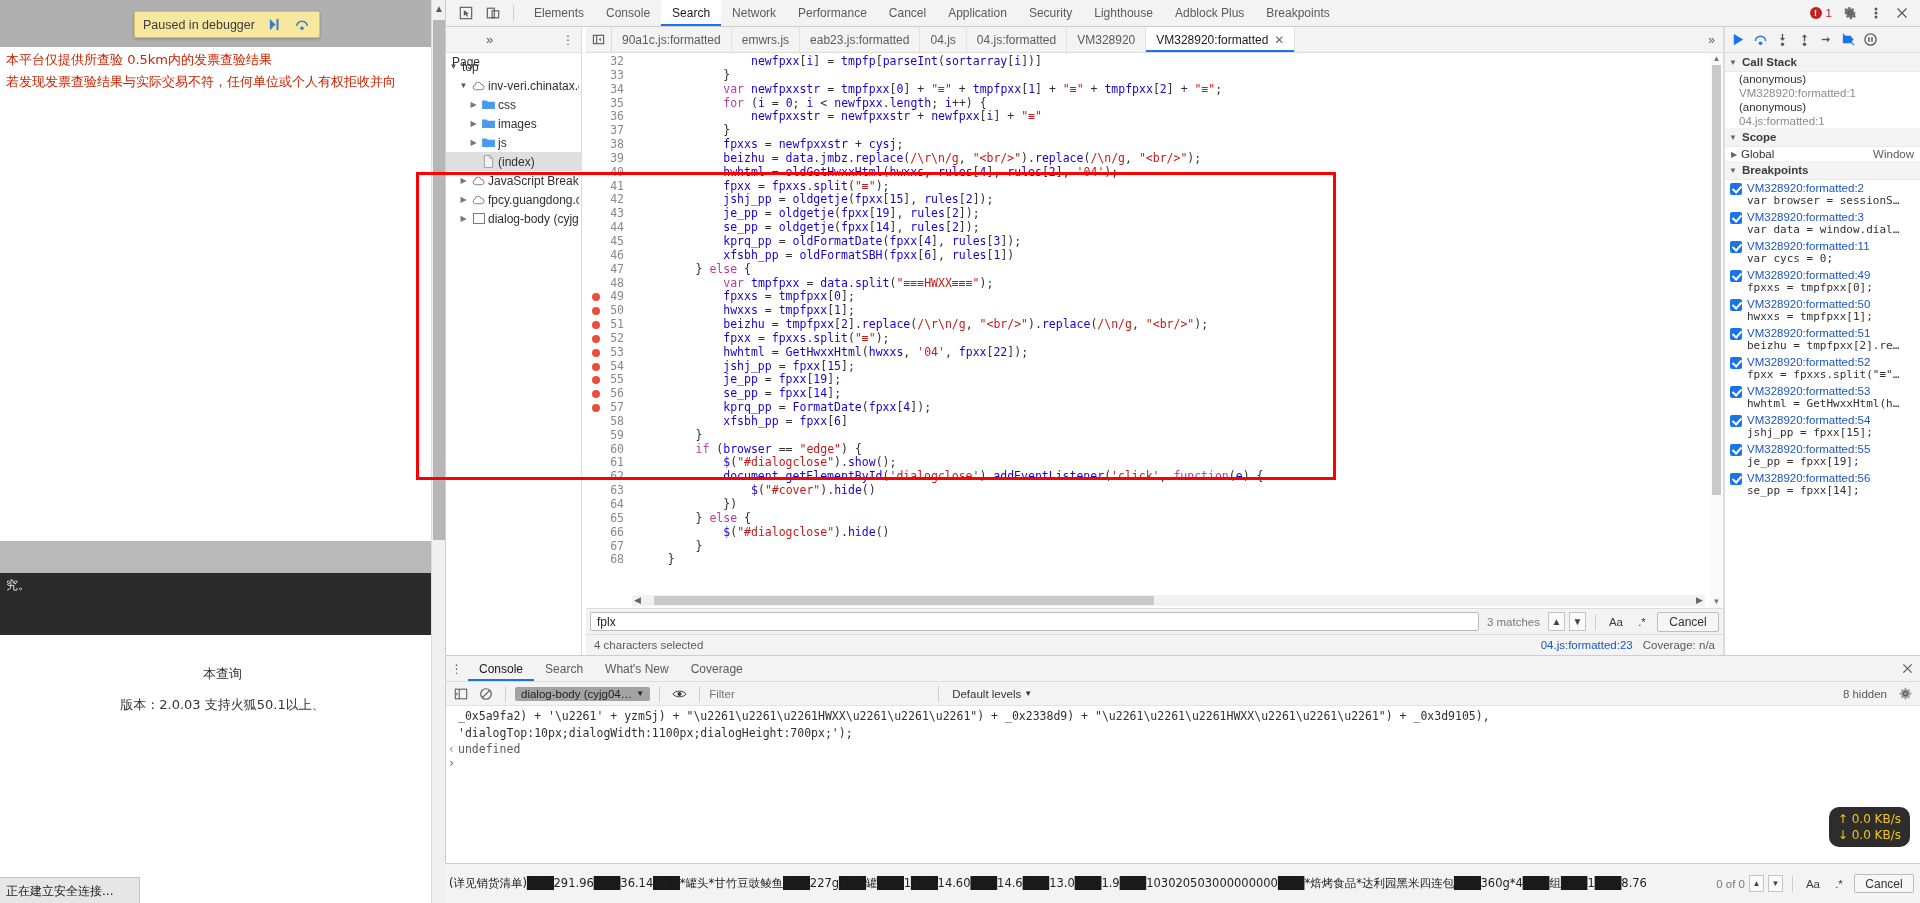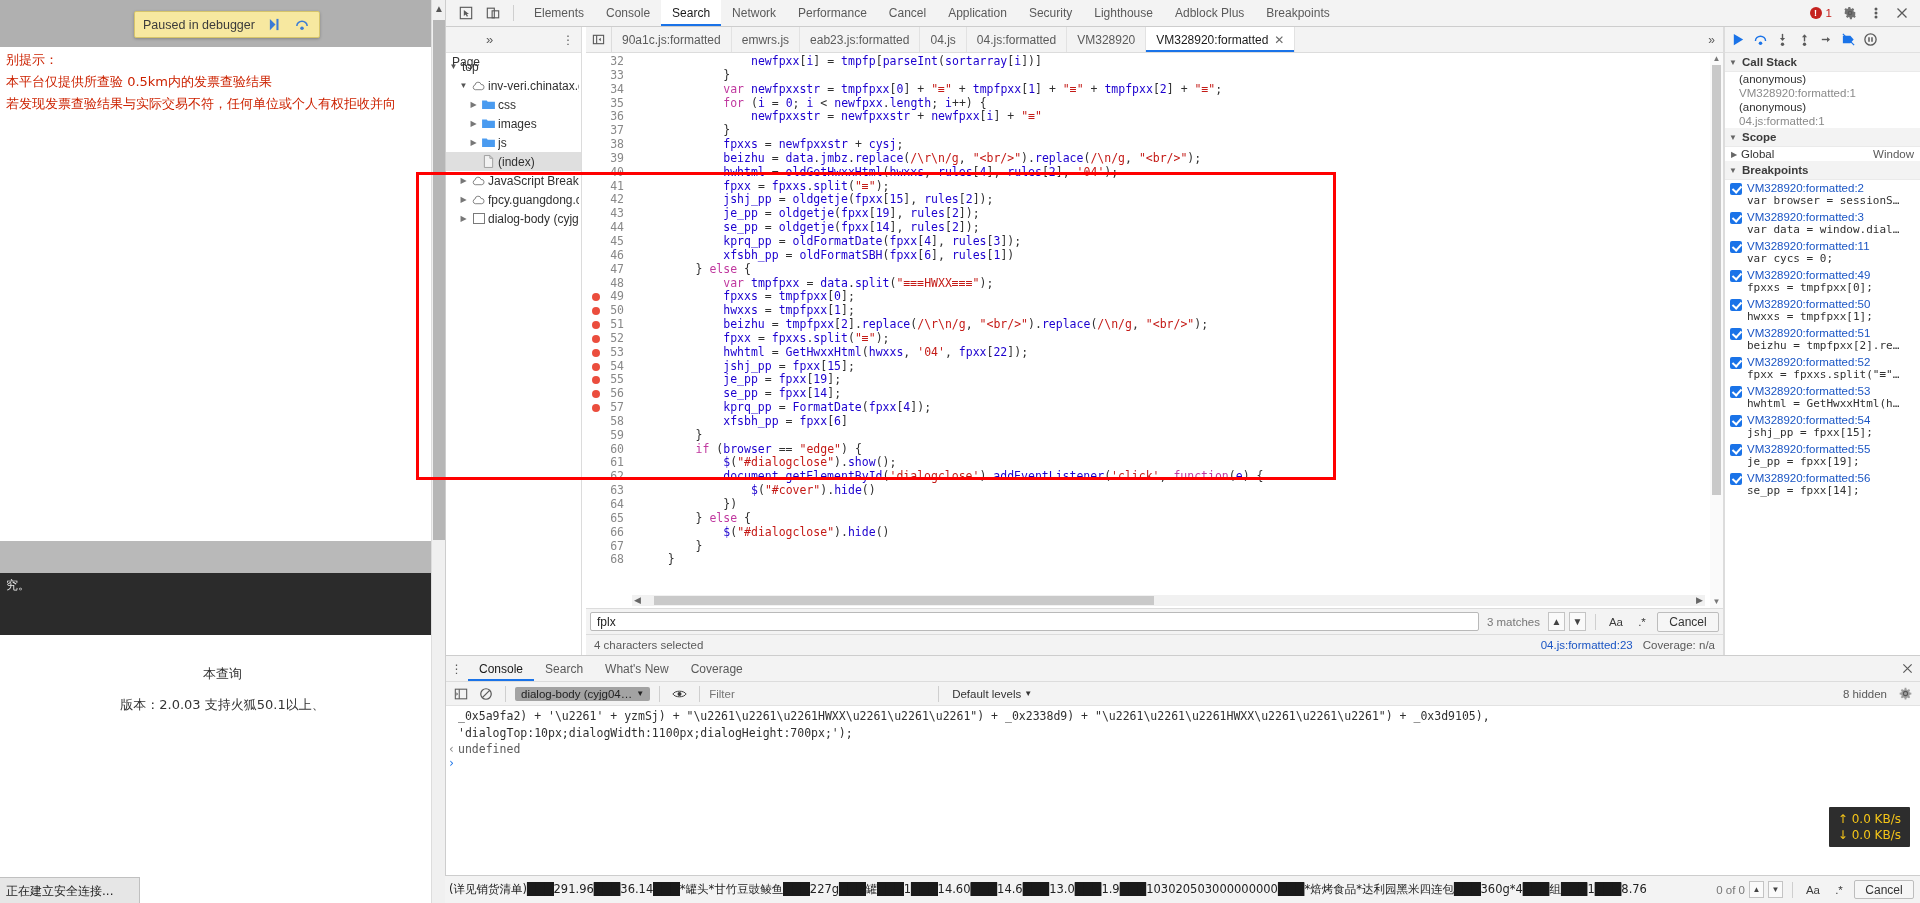--- a/index.html
+++ b/index.html
@@ -354,7 +354,6 @@
   <div class="page-bg">
     <div class="page-top-banner"></div>
     <div class="page-notice">
-      <div class="ln">别提示：</div>
       <div class="ln">本平台仅提供所查验                     0.5km内的发票查验结果</div>
       <div class="ln">若发现发票查验结果与实际交易不符，任何单位或个人有权拒收并向</div>
     </div>

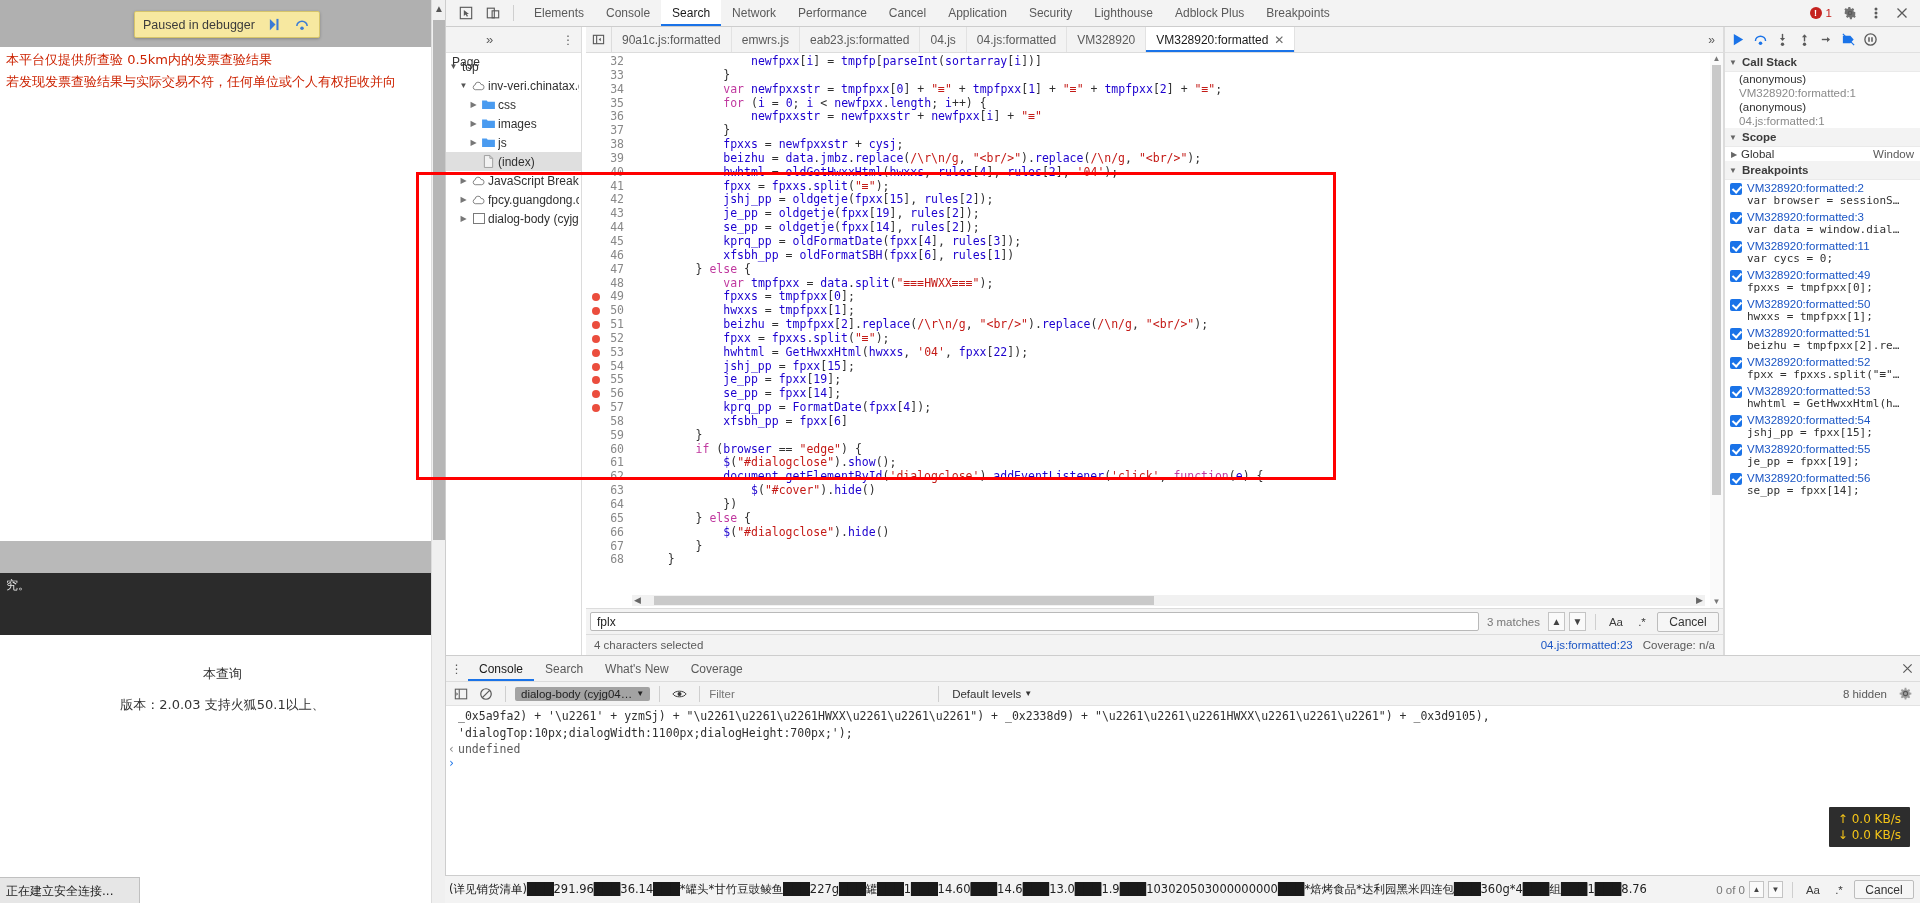--- a/index.html
+++ b/index.html
@@ -313,7 +313,7 @@
 
   .netbox{
     position:absolute; right:10px; bottom:56px; background:#2d2d2d; color:#e8e8e8;
-    border-radius:1px; padding:4px 9px; font-size:12px; line-height:16px;
+    border-radius:10px; padding:4px 9px; font-size:12px; line-height:16px;
     font-family:"DejaVu Sans", sans-serif; z-index:30;
   }
   .netbox .up{ color:#f5c518; }

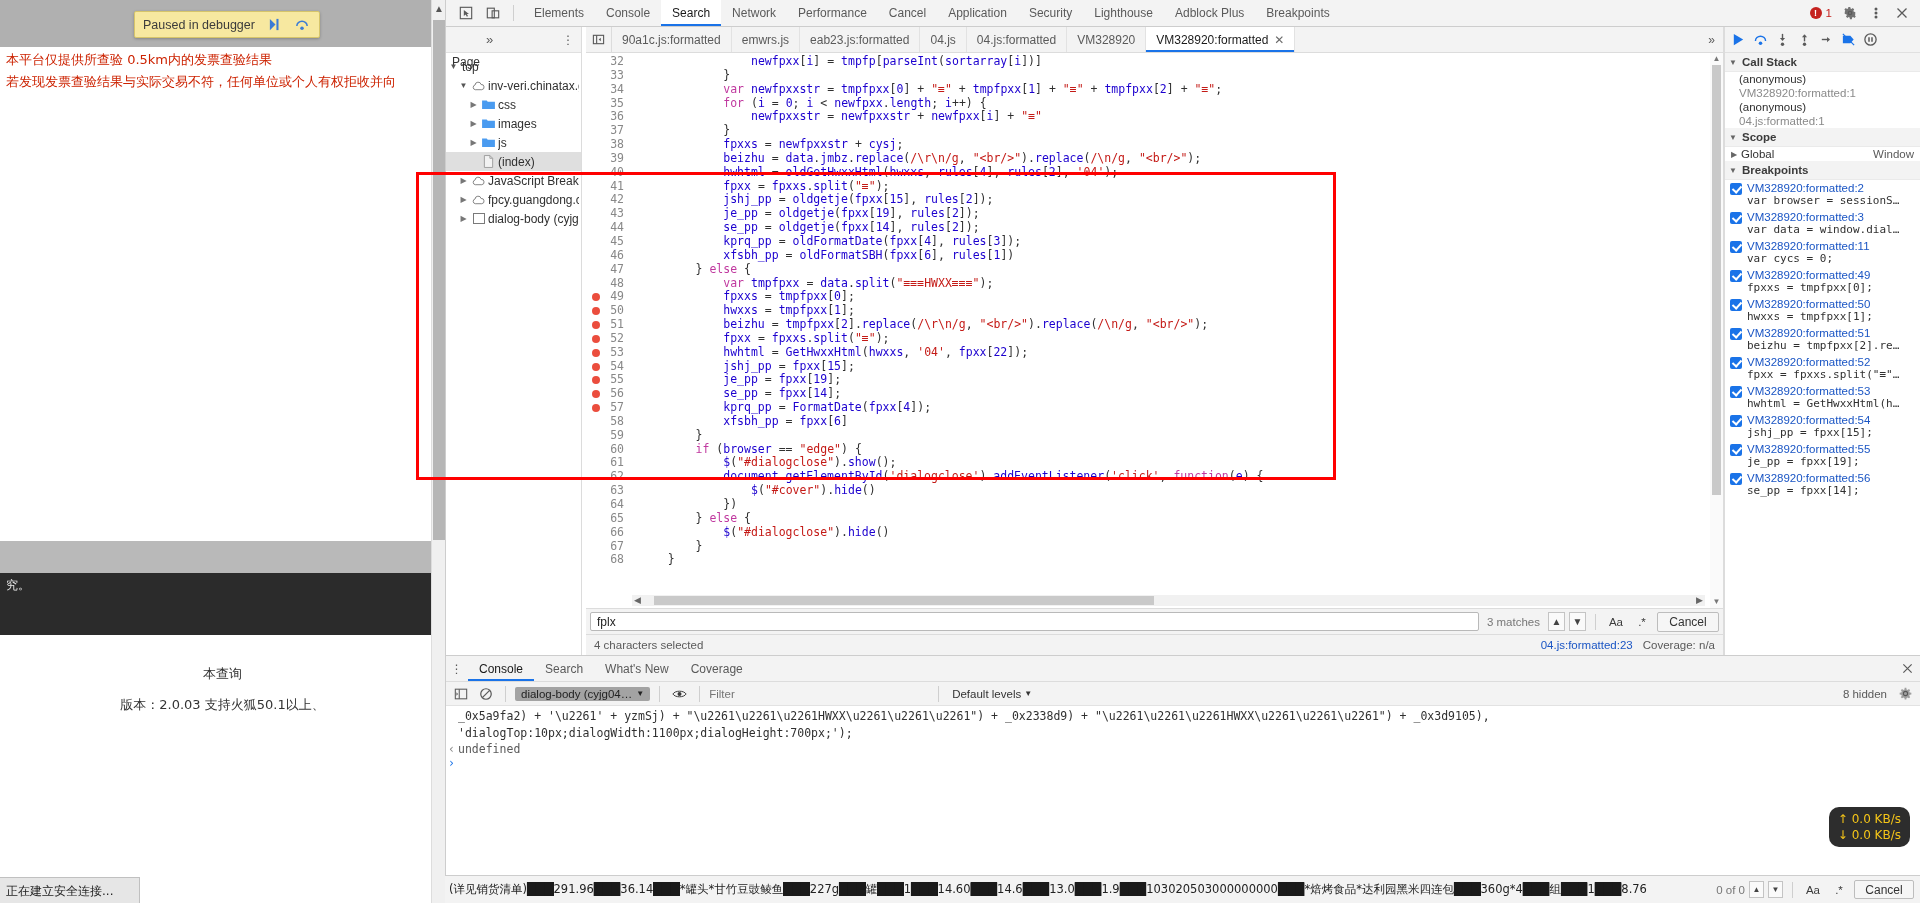--- a/index.html
+++ b/index.html
@@ -321,7 +321,7 @@
 
   
   .bottombar{
-    position:absolute; left:445px; bottom:0; width:1475px; height:28px;
+    position:absolute; left:445px; bottom:0; width:1475px; height:40px;
     background:#f3f3f3; border-top:1px solid #cdcdcd; display:flex; align-items:center;
     gap:4px; padding:5px 4px; z-index:25;
   }

